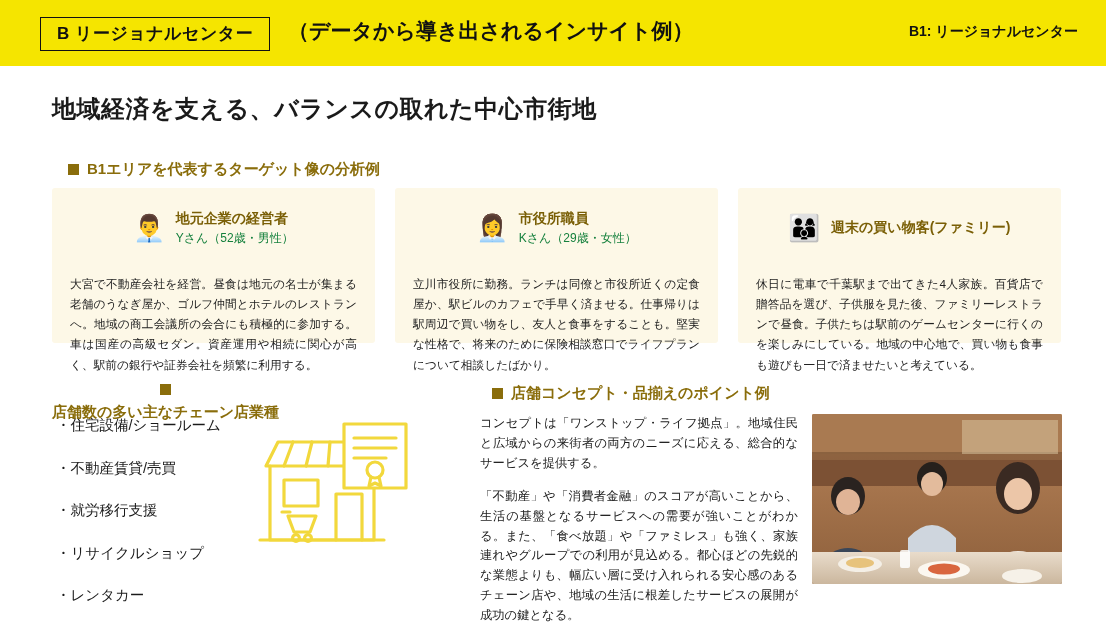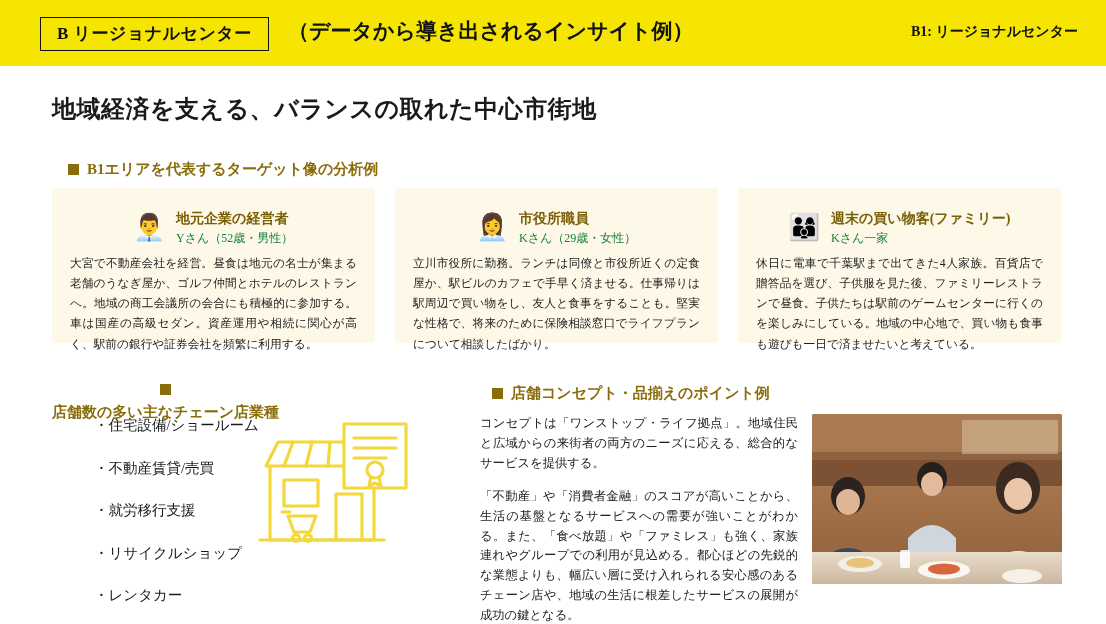--- a/index.html
+++ b/index.html
@@ -9,7 +9,7 @@
     background: #ffffff;
     overflow: hidden;
   }
-  .page { position: relative; width: 1106px; height: 500px; font-family: Liberation Serif, serif; }
+  .page { position: relative; width: 1106px; height: 500px; }
 
   
   .header {

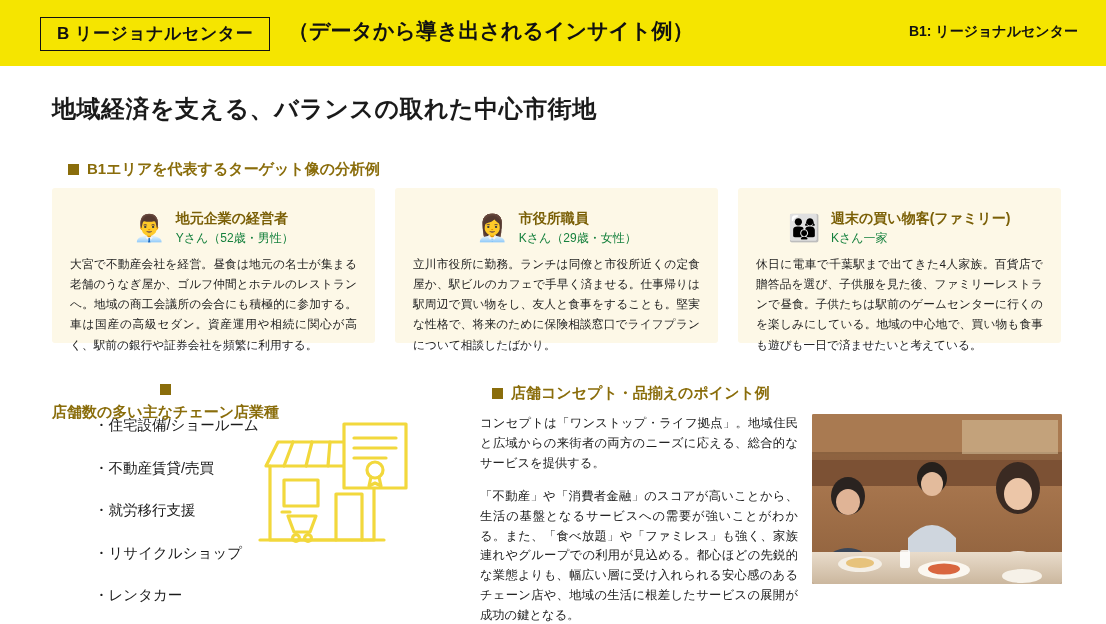--- a/index.html
+++ b/index.html
@@ -150,7 +150,6 @@
         <div class="card-emoji">👨‍👩‍👦</div>
         <div class="card-titles">
           <div class="card-role">週末の買い物客(ファミリー)</div>
-          <div class="card-name">Kさん一家</div>
         </div>
       </div>
       <div class="card-body">休日に電車で千葉駅まで出てきた4人家族。百貨店で贈答品を選び、子供服を見た後、ファミリーレストランで昼食。子供たちは駅前のゲームセンターに行くのを楽しみにしている。地域の中心地で、買い物も食事も遊びも一日で済ませたいと考えている。</div>

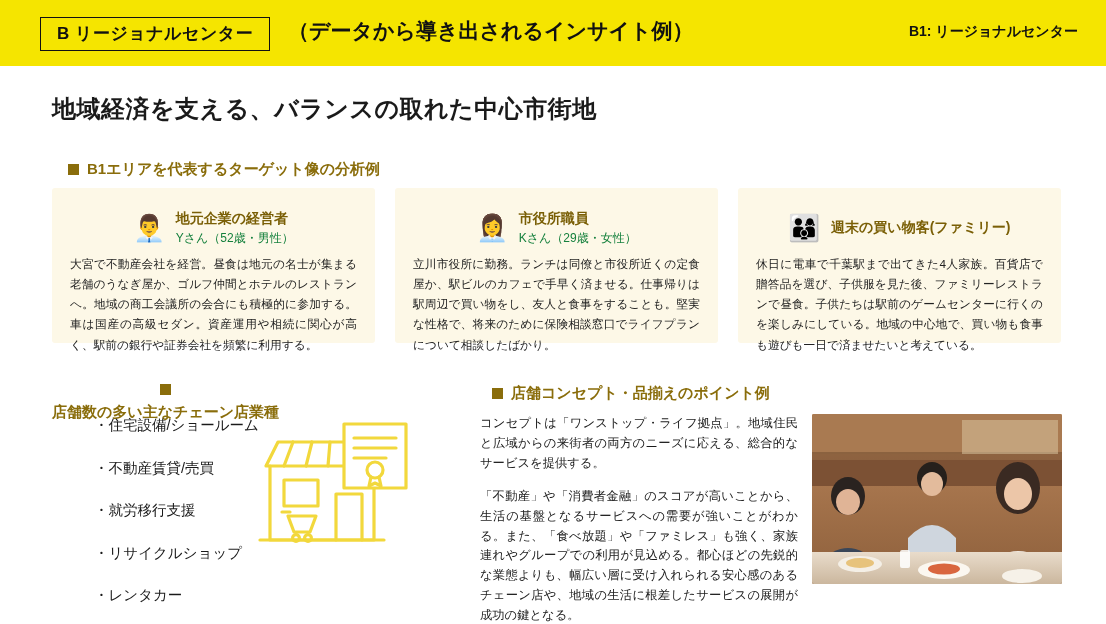--- a/index.html
+++ b/index.html
@@ -70,7 +70,7 @@
     font-size: 12px; color: #15803d; line-height: 1.5;
   }
   .card-body {
-    font-size: 11.7px; color: #222; line-height: 1.72; margin-top: 0;
+    font-size: 11.7px; color: #222; line-height: 1.72; margin-top: 20px;
     text-align: justify;
   }
   .card.c1 .card-head { justify-content: center; }

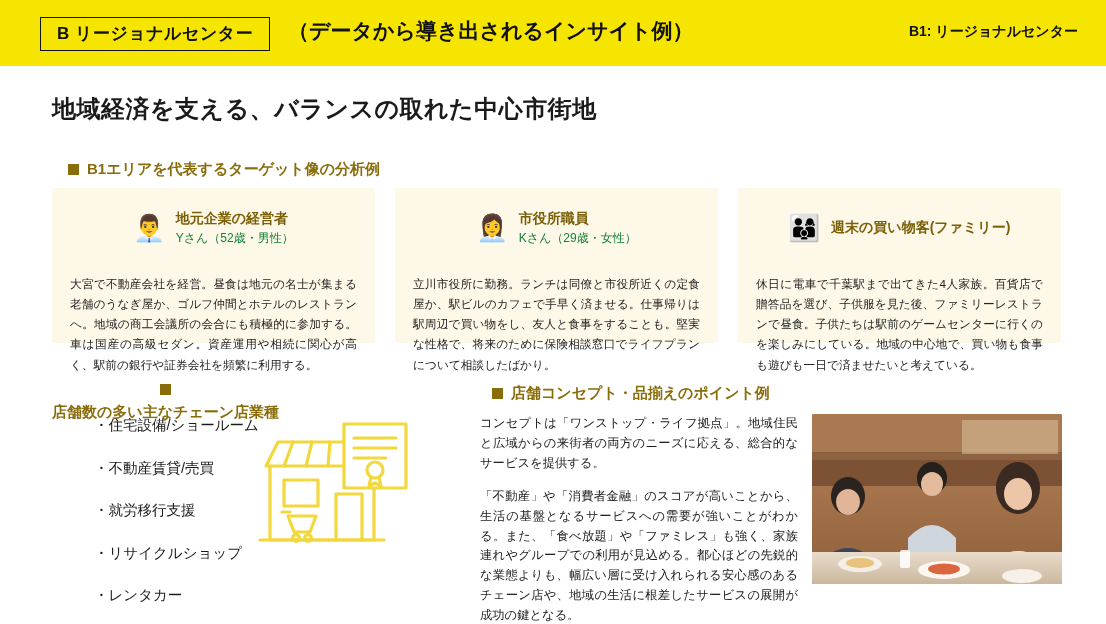--- a/index.html
+++ b/index.html
@@ -81,7 +81,7 @@
 
   
   .chain-list { position: absolute; left: 56px; top: 418px; }
-  .chain-item { font-size: 14.5px; color: #1a1a1a; line-height: 1; margin-bottom: 28px; margin-left: 38px; }
+  .chain-item { font-size: 14.5px; color: #1a1a1a; line-height: 1; margin-bottom: 28px; }
 
   
   .store-ill { position: absolute; left: 248px; top: 408px; width: 170px; height: 165px; }

